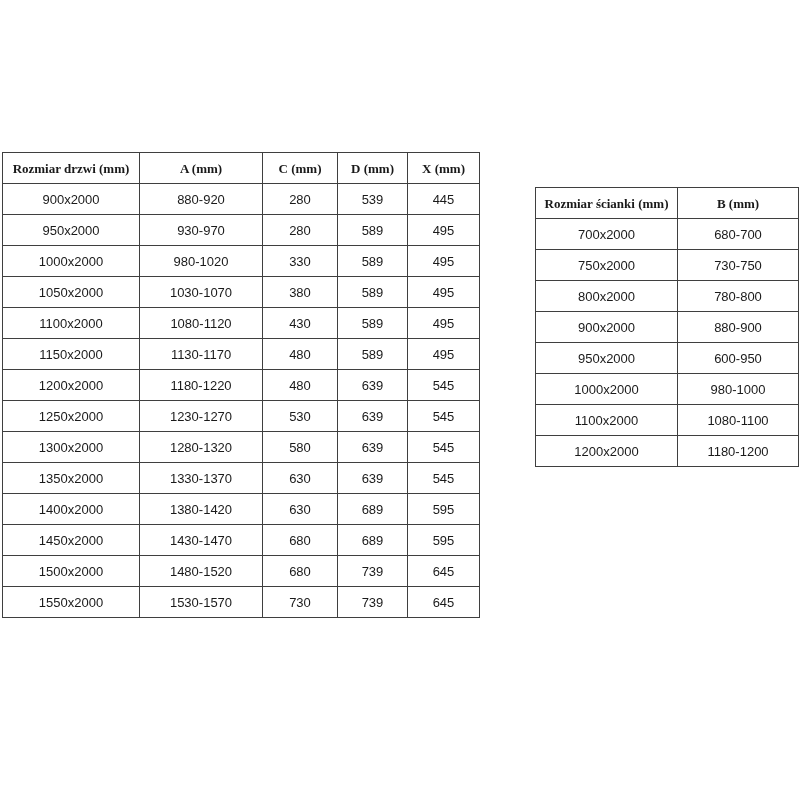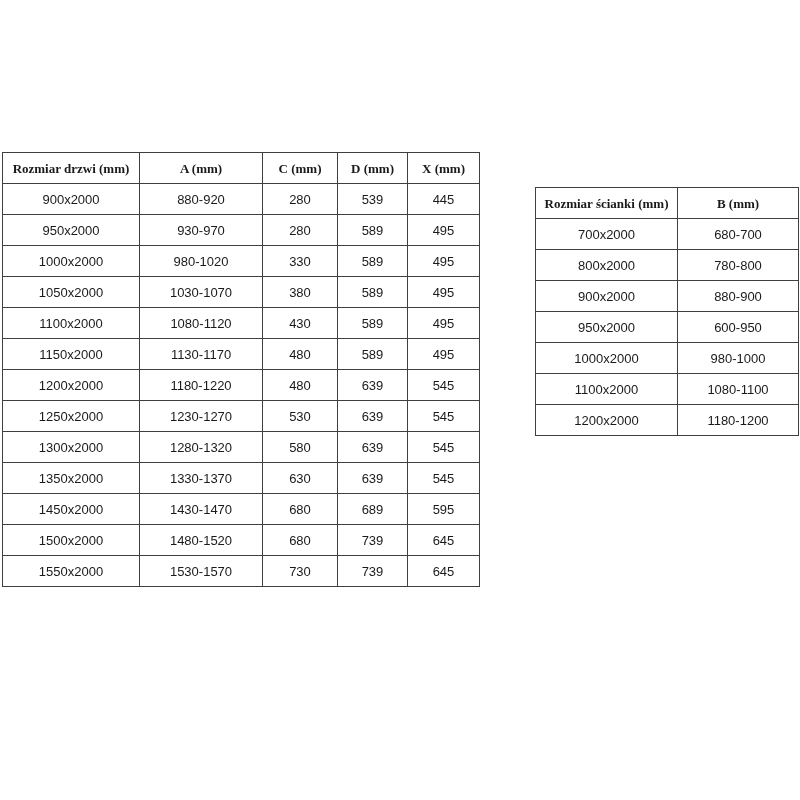--- a/index.html
+++ b/index.html
@@ -184,6 +184,10 @@
         <td>680-700</td>
       </tr>
       <tr>
+        <td>750x2000</td>
+        <td>730-750</td>
+      </tr>
+      <tr>
         <td>800x2000</td>
         <td>780-800</td>
       </tr>

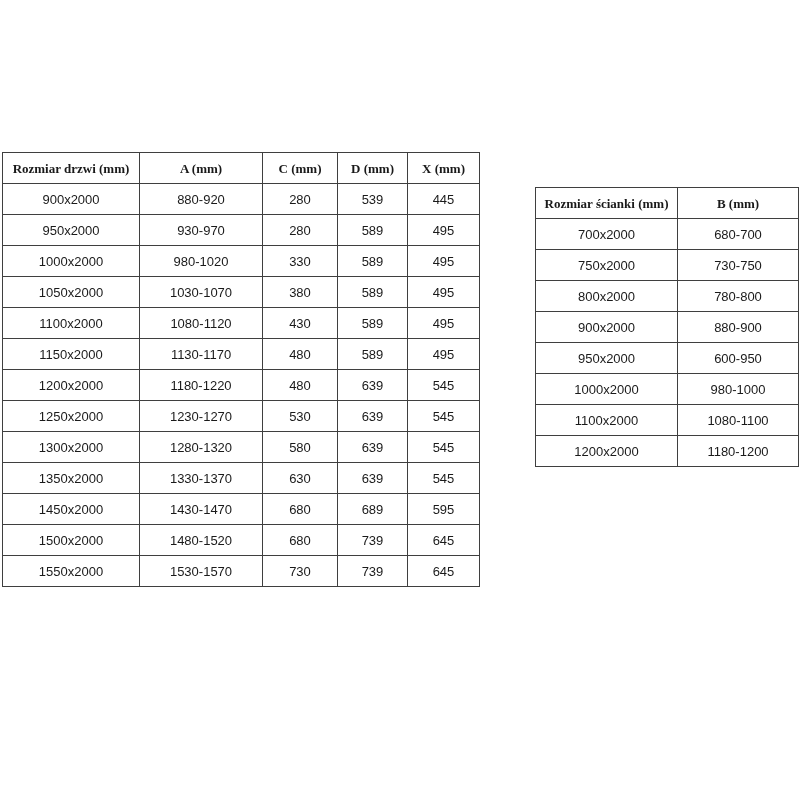--- a/index.html
+++ b/index.html
@@ -144,6 +144,13 @@
         <td>545</td>
       </tr>
       <tr>
+        <td>1400x2000</td>
+        <td>1380-1420</td>
+        <td>630</td>
+        <td>689</td>
+        <td>595</td>
+      </tr>
+      <tr>
         <td>1450x2000</td>
         <td>1430-1470</td>
         <td>680</td>

